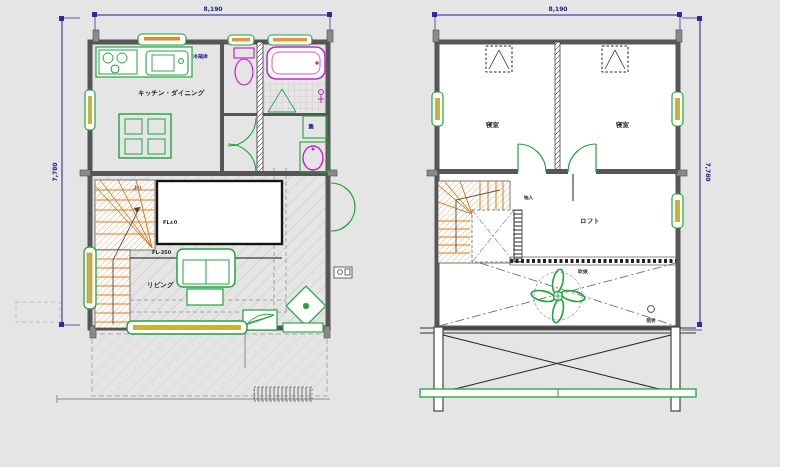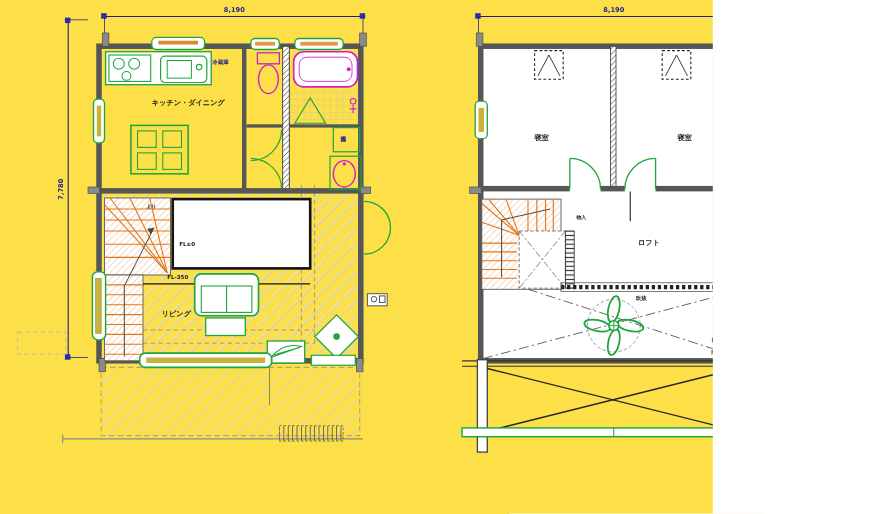--- a/index.html
+++ b/index.html
@@ -3,7 +3,7 @@
 <meta charset="utf-8">
 <style>
   html,body{margin:0;padding:0;background:#ffffff;}
-  .stage{position:relative;width:648px;height:467px;background:#fde047;overflow:hidden;}
+  .stage{position:relative;width:780px;height:467px;background:#e5e5e5;overflow:hidden;}
   text{font-family:"DejaVu Sans","Liberation Sans",sans-serif;}
   .room-lbl{font-size:6.5px;font-weight:bold;fill:#1a1a1a;}
   .small-lbl{font-size:5px;font-weight:bold;fill:#1a1a1a;}

